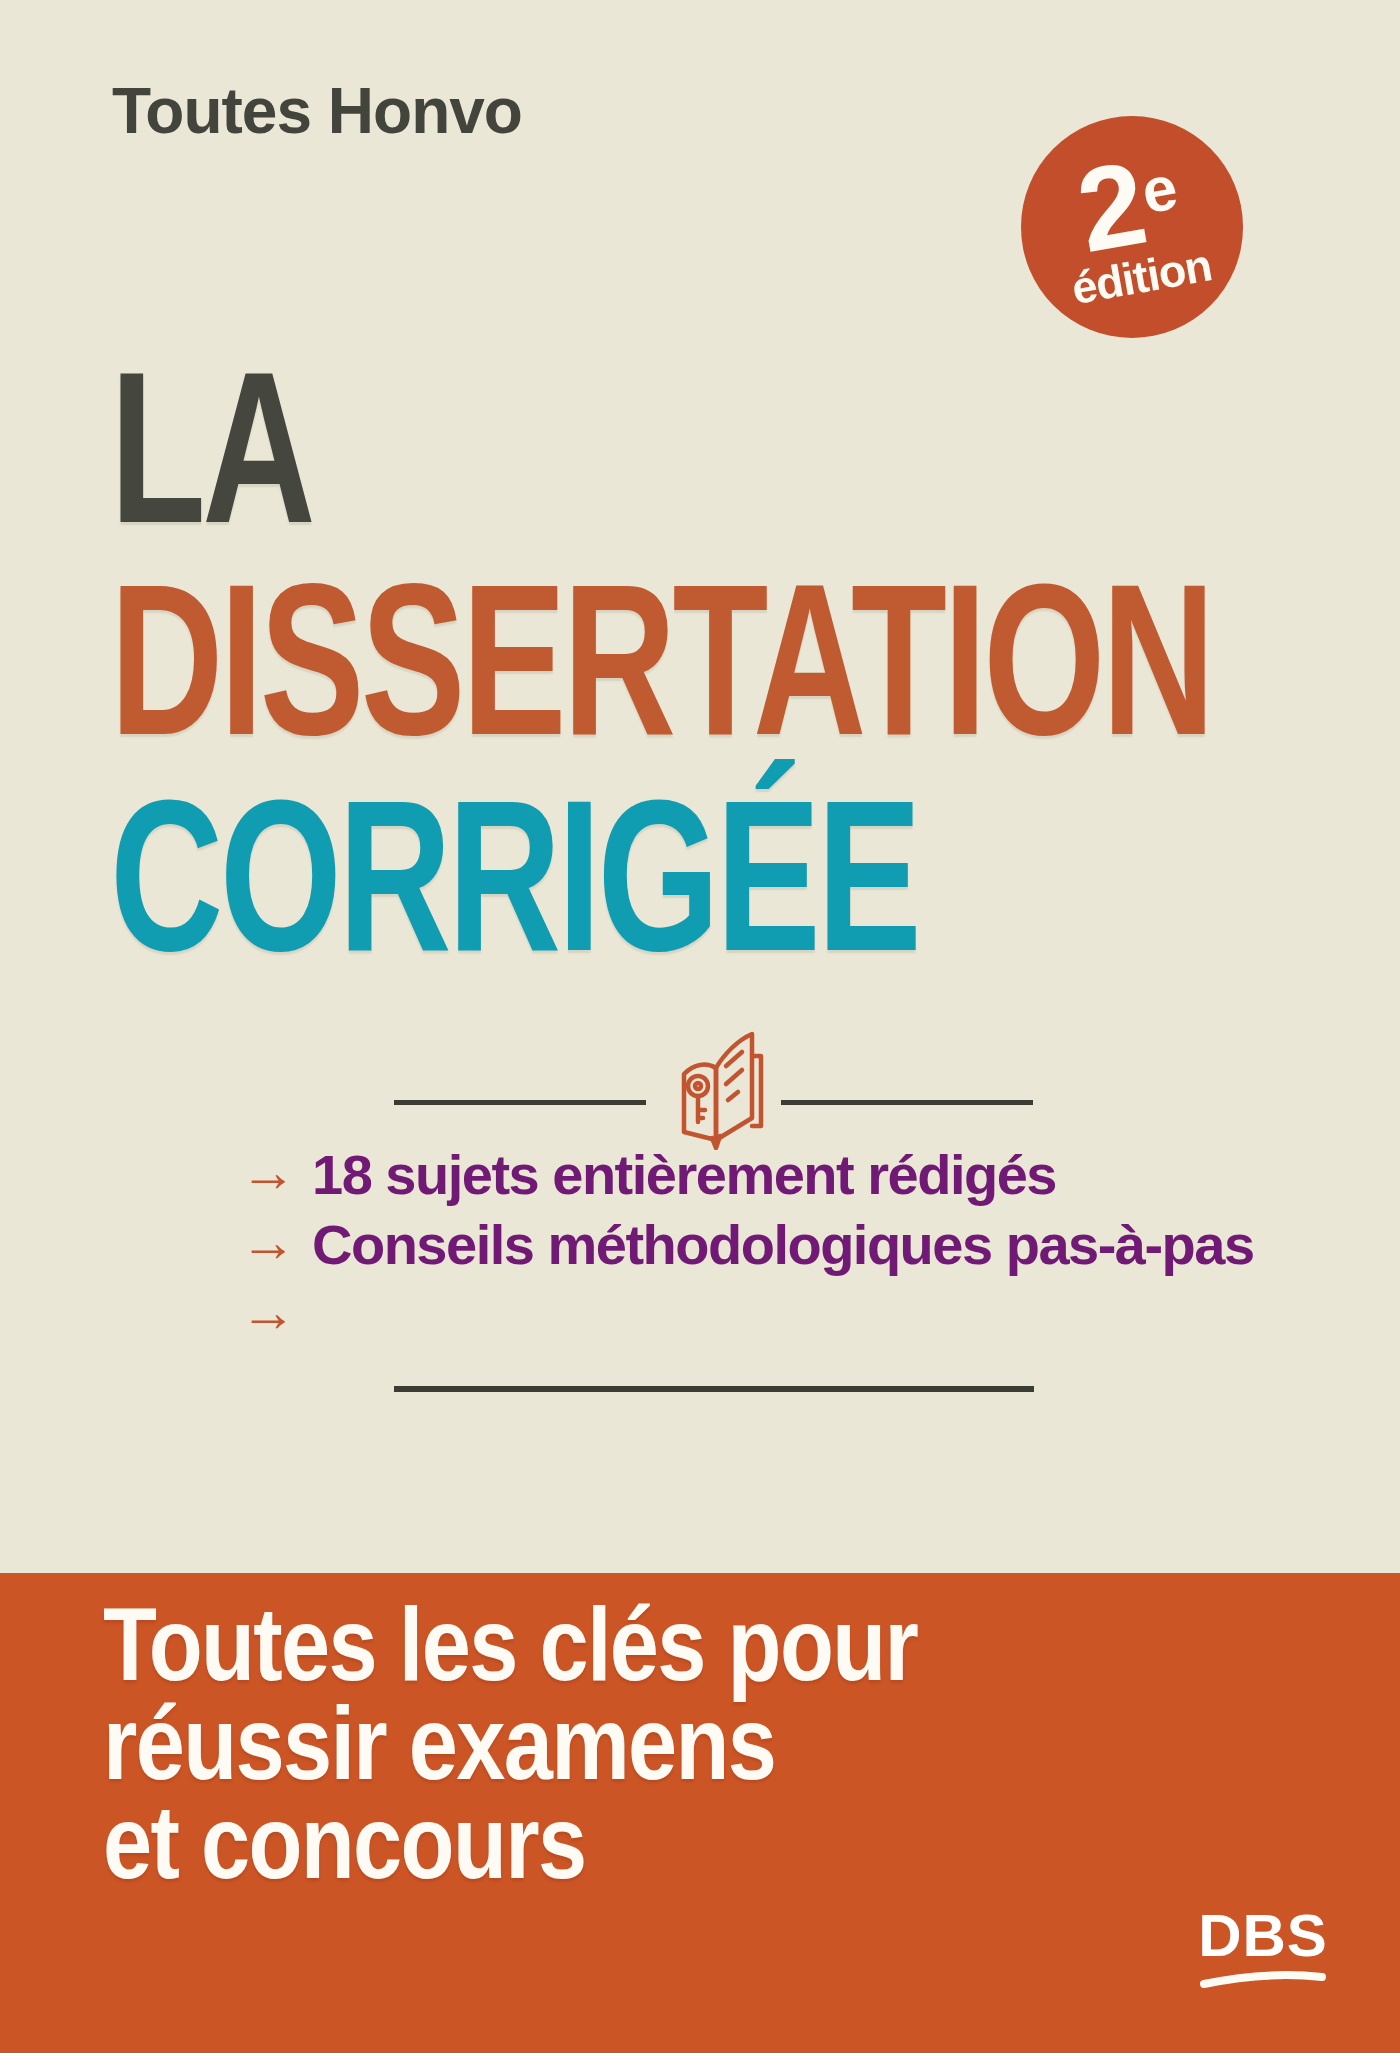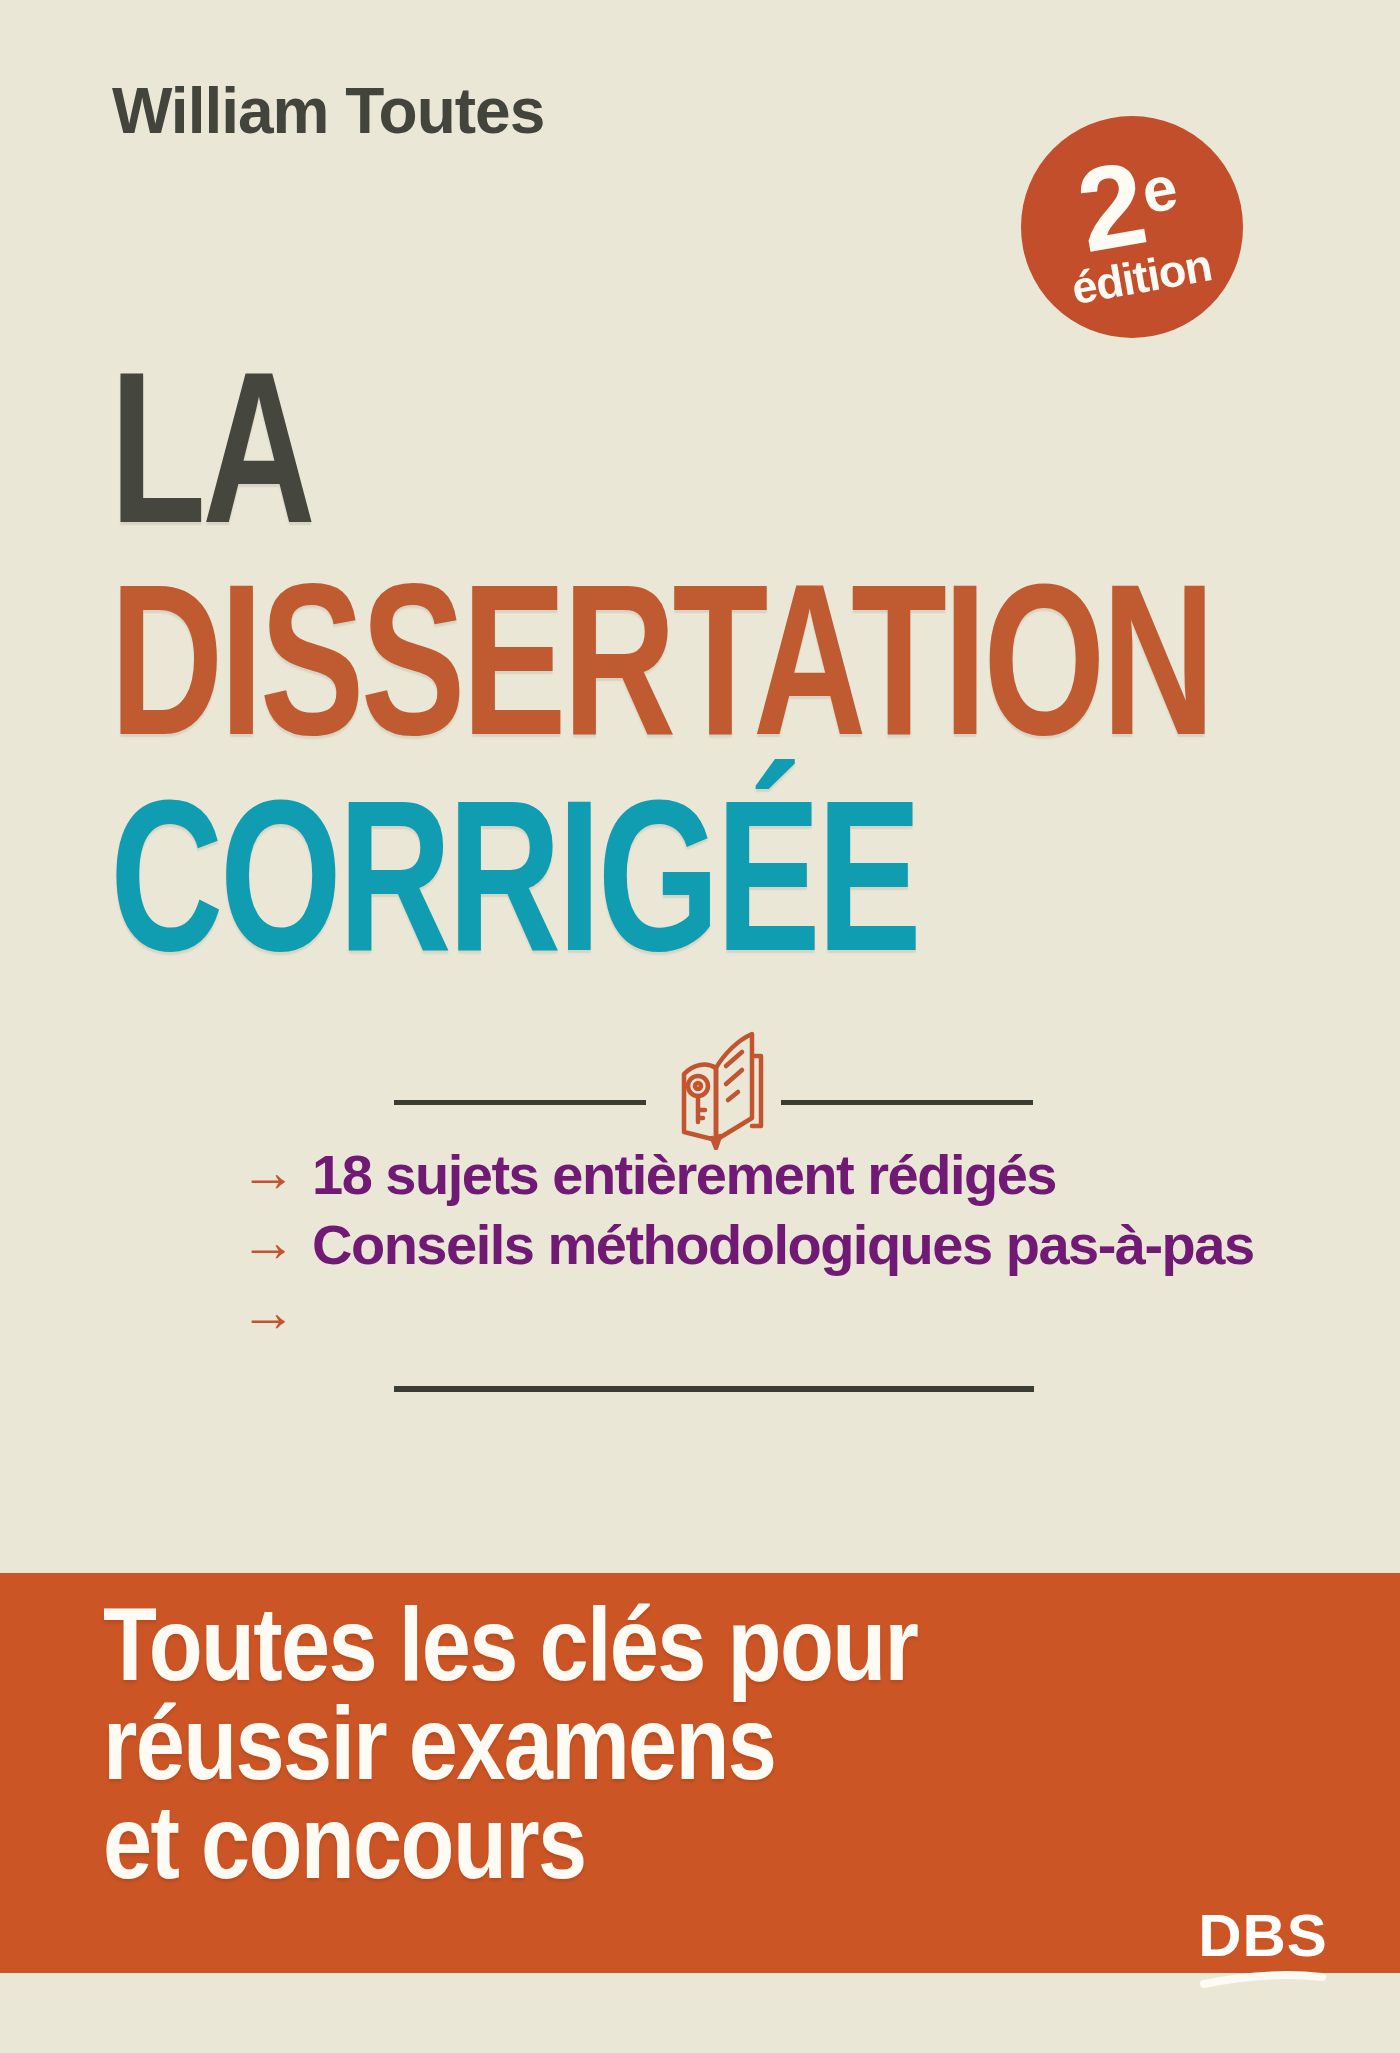--- a/index.html
+++ b/index.html
@@ -64,7 +64,7 @@
 
 <div class="cover">
 
-  <div class="author">William Toutes</div>
+  <div class="author">Toutes Honvo</div>
 
   <div class="badge">
     <div class="badge-inner">

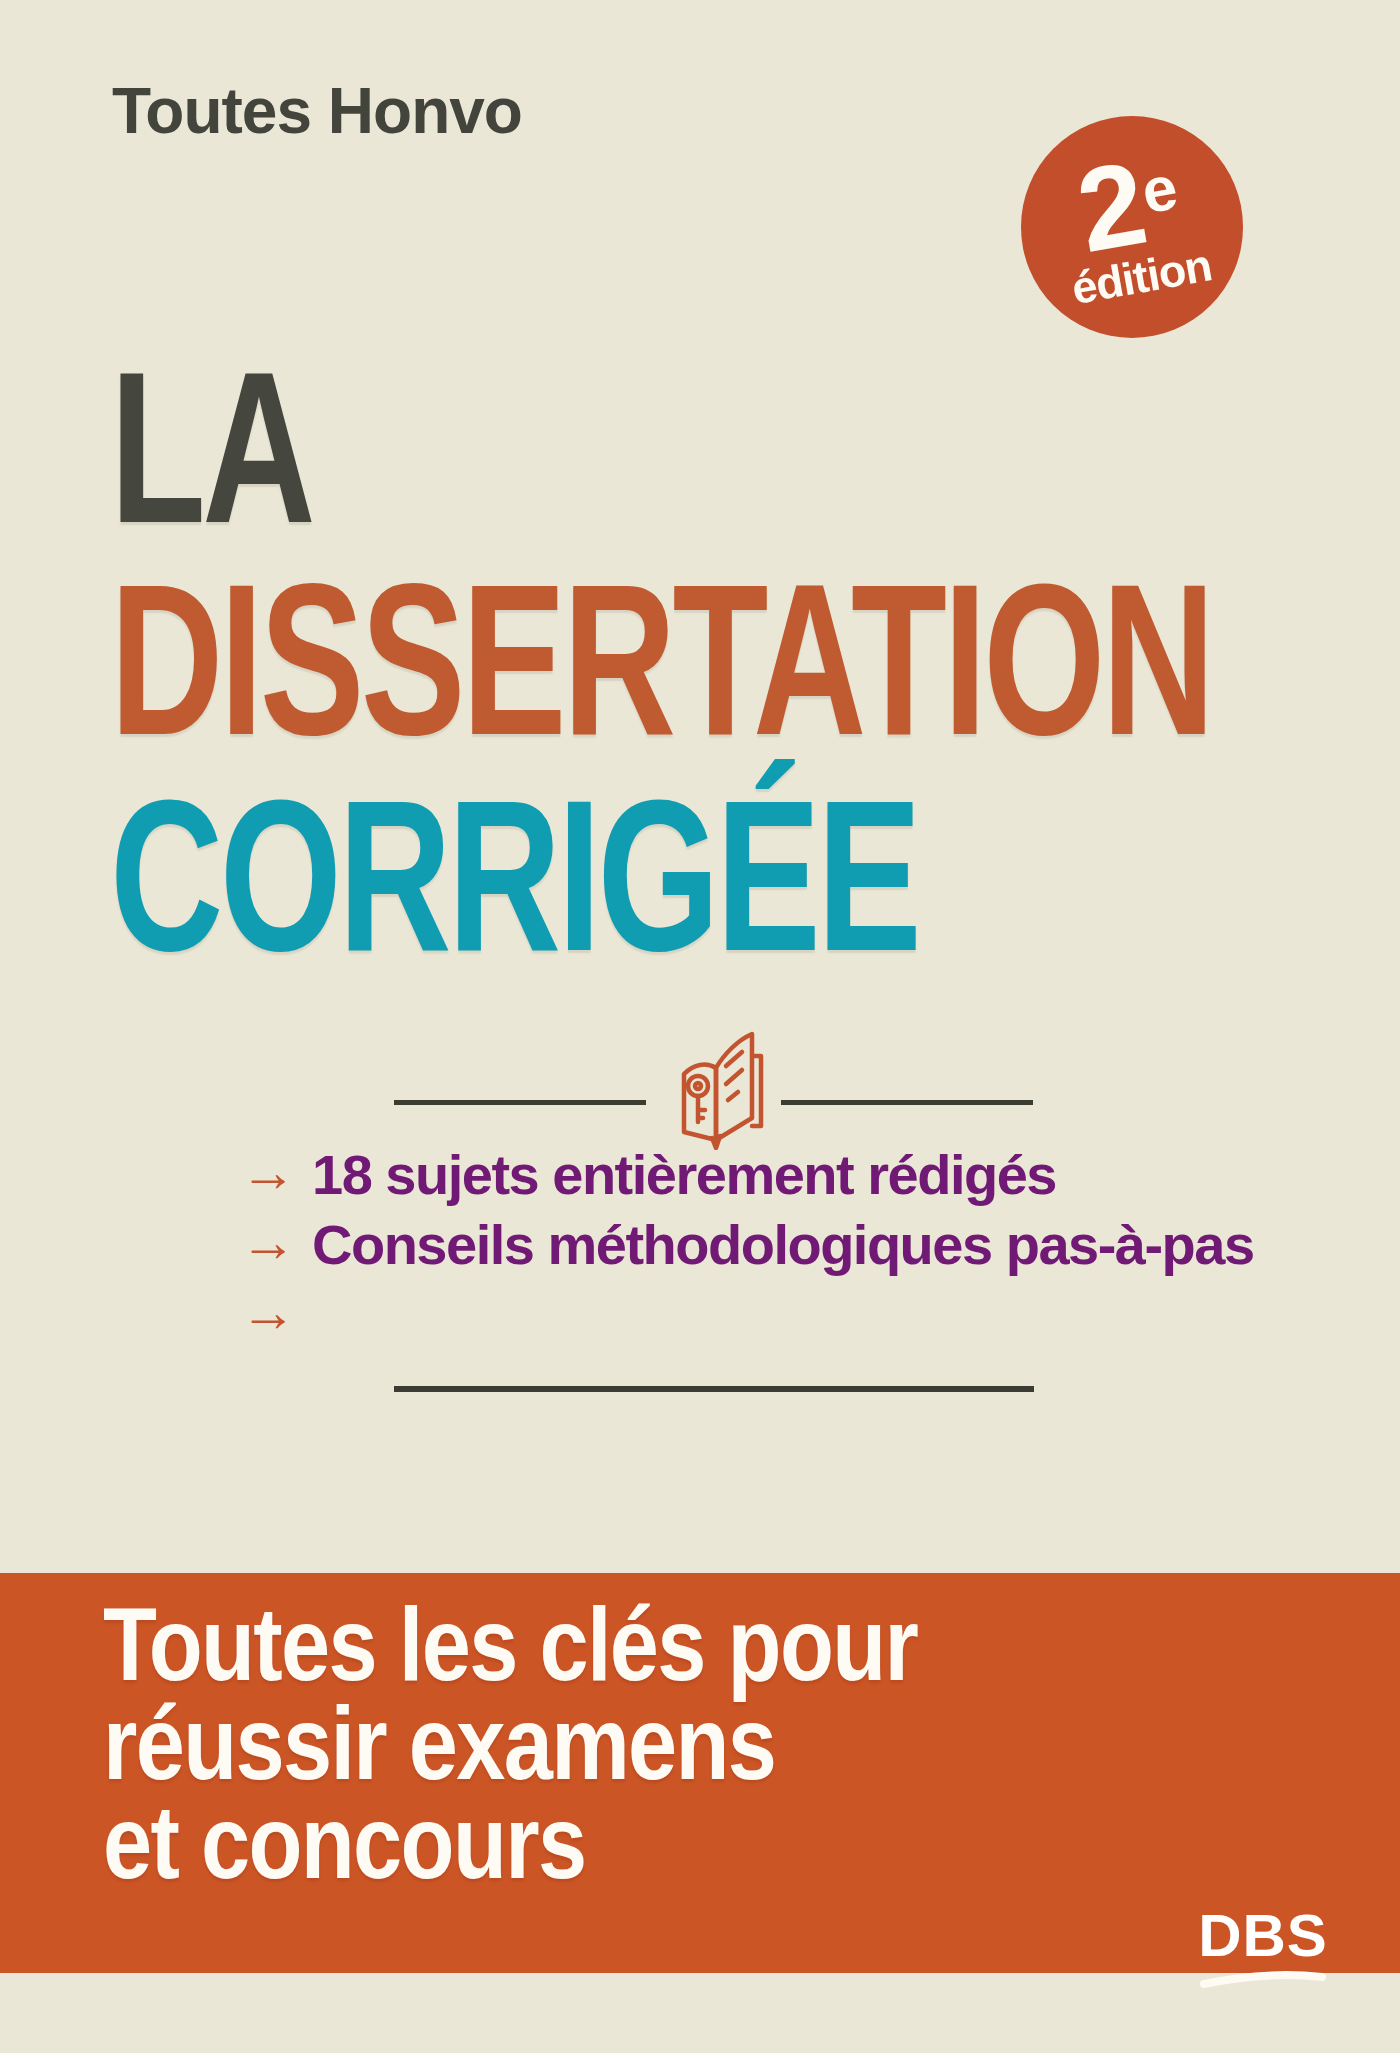--- a/index.html
+++ b/index.html
@@ -48,7 +48,7 @@
     line-height:70px;white-space:nowrap;
   }
 
-  .banner{position:absolute;left:0;top:1573px;width:1400px;height:400px;background:#CC5526;}
+  .banner{position:absolute;left:0;top:1573px;width:1400px;height:480px;background:#CC5526;}
   .banner-text{
     position:absolute;left:103px;top:22px;
     font-size:104px;font-weight:bold;color:#FDFBF4;line-height:99px;

